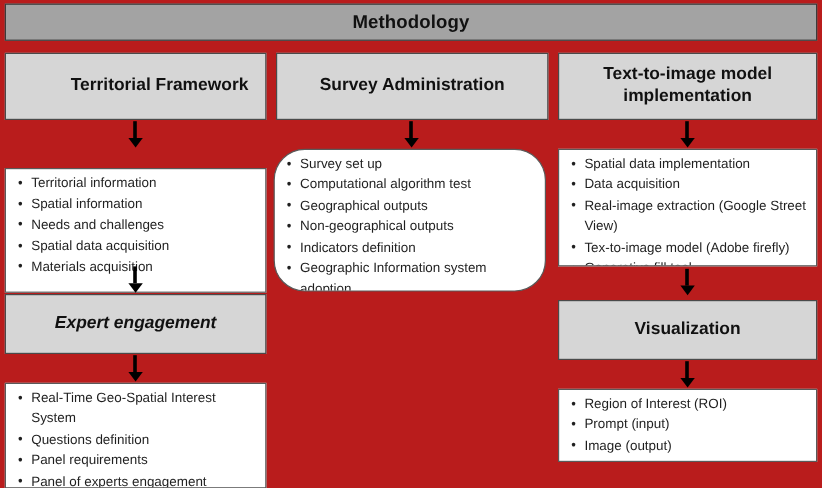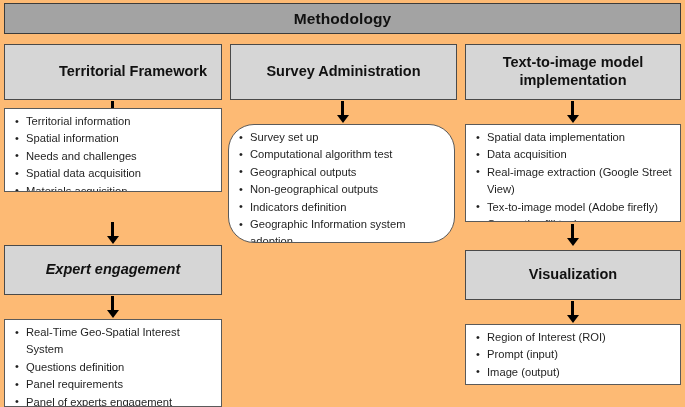--- a/index.html
+++ b/index.html
@@ -17,7 +17,7 @@
     position: relative;
     width: 685px;
     height: 407px;
-    background: #fdba74;
+    background: #b91c1c;
     overflow: hidden;
   }
 

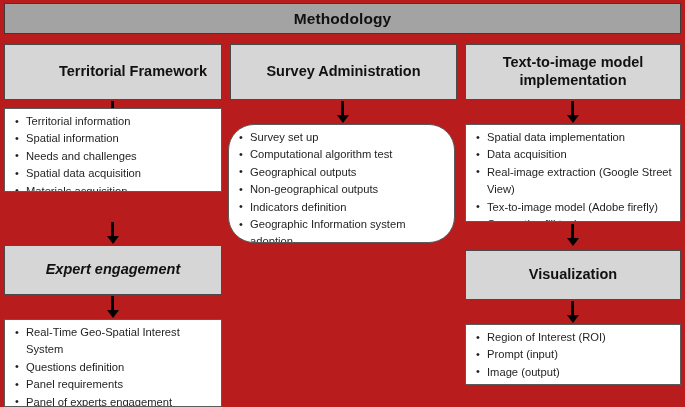--- a/index.html
+++ b/index.html
@@ -128,7 +128,7 @@
     <div class="head"></div>
   </div>
 
-  <div class="list-box" style="left:4px; top:108px; width:218px; height:84px;">
+  <div class="list-box" style="left:4px; top:140px; width:218px; height:104px;">
     <ul>
       <li>Territorial information</li>
       <li>Spatial information</li>

